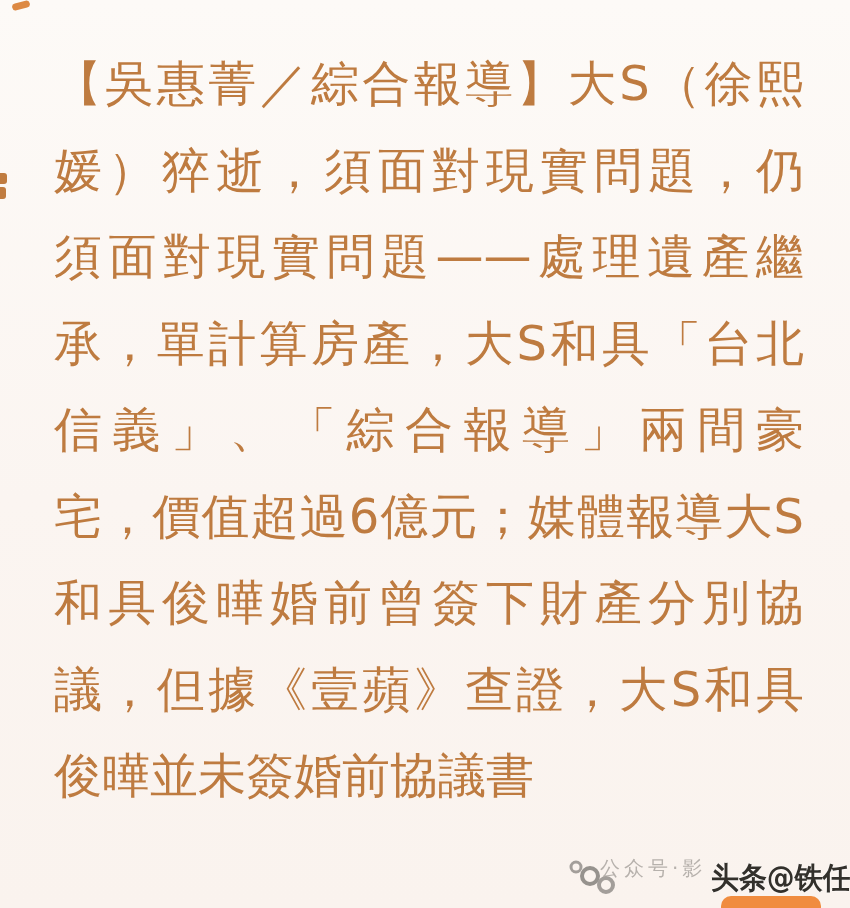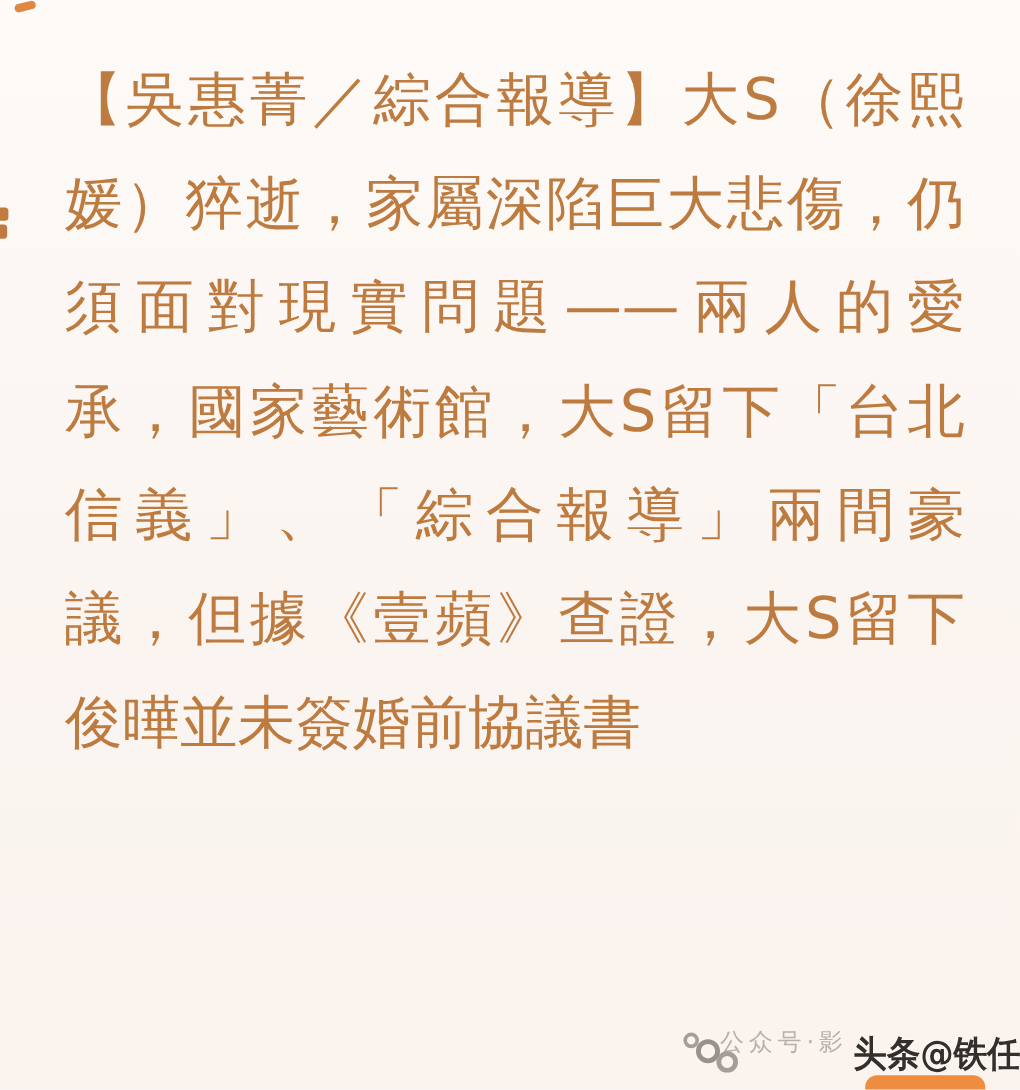--- a/index.html
+++ b/index.html
@@ -89,7 +89,7 @@
 
 <div class="article">
   <div class="line">【吳惠菁／綜合報導】大S（徐熙</div>
-  <div class="line">媛）猝逝，家屬深陷巨大悲傷，仍</div>
+  <div class="line">媛）猝逝，須面對現實問題，仍</div>
   <div class="line">須面對現實問題——兩人的愛</div>
   <div class="line">承，國家藝術館，大S留下「台北</div>
   <div class="line">信義」、「綜合報導」兩間豪</div>

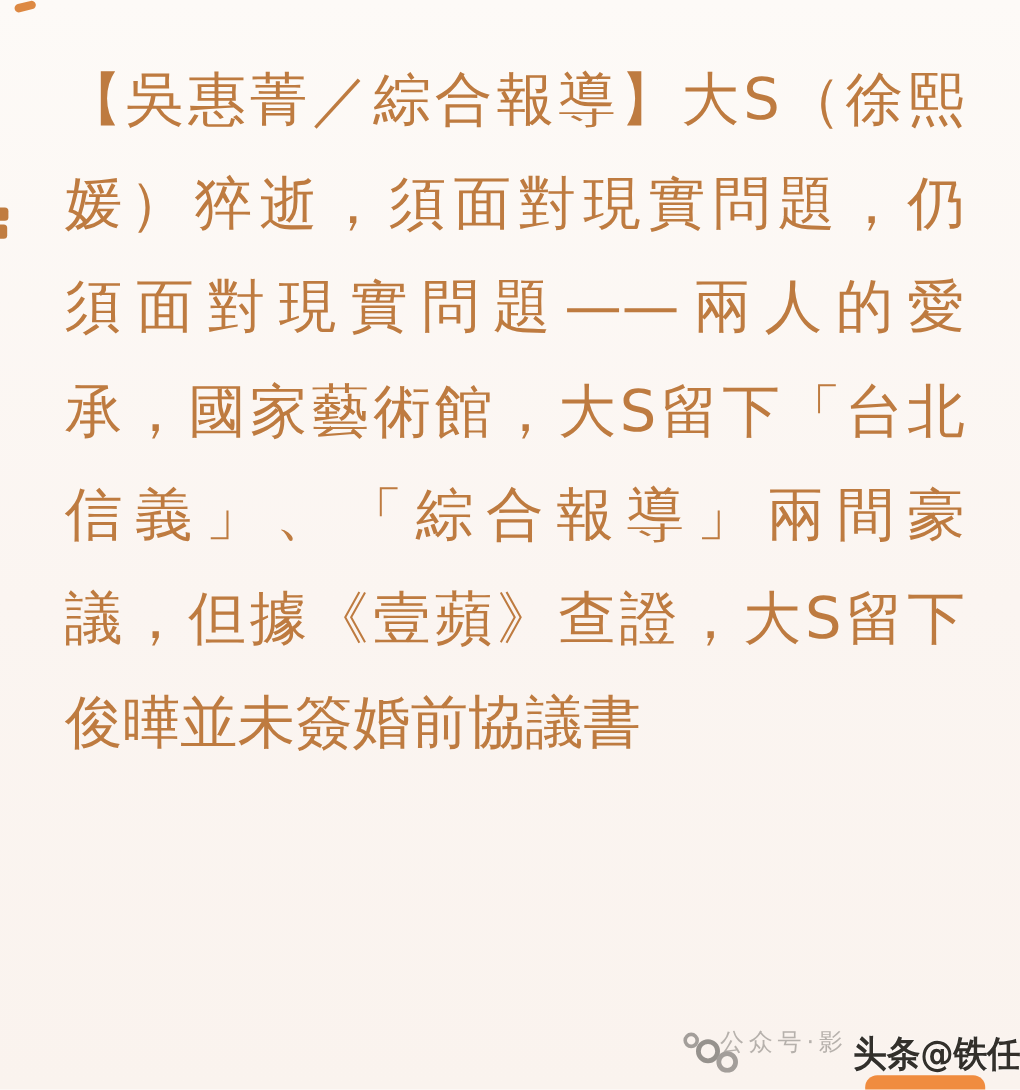--- a/index.html
+++ b/index.html
@@ -90,7 +90,7 @@
 <div class="article">
   <div class="line">【吳惠菁／綜合報導】大S（徐熙</div>
   <div class="line">媛）猝逝，須面對現實問題，仍</div>
-  <div class="line">須面對現實問題——兩人的愛</div>
+  <div class="line">須面對現實問題——處理遺產繼</div>
   <div class="line">承，國家藝術館，大S留下「台北</div>
   <div class="line">信義」、「綜合報導」兩間豪</div>
   <div class="line">議，但據《壹蘋》查證，大S留下</div>

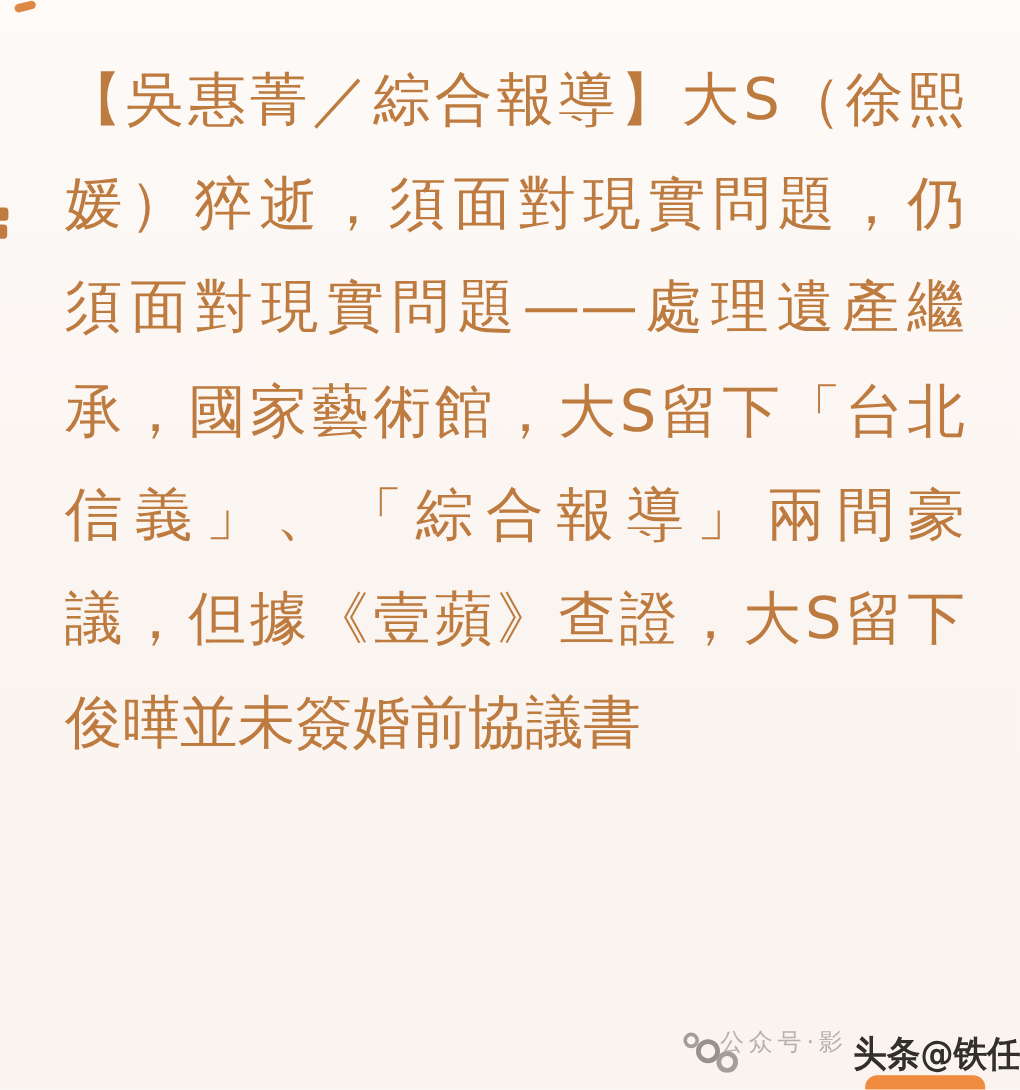--- a/index.html
+++ b/index.html
@@ -91,7 +91,7 @@
   <div class="line">【吳惠菁／綜合報導】大S（徐熙</div>
   <div class="line">媛）猝逝，須面對現實問題，仍</div>
   <div class="line">須面對現實問題——處理遺產繼</div>
-  <div class="line">承，國家藝術館，大S留下「台北</div>
+  <div class="line">承，單計算房產，大S和具「台北</div>
   <div class="line">信義」、「綜合報導」兩間豪</div>
   <div class="line">議，但據《壹蘋》查證，大S留下</div>
   <div class="line last">俊曄並未簽婚前協議書</div>

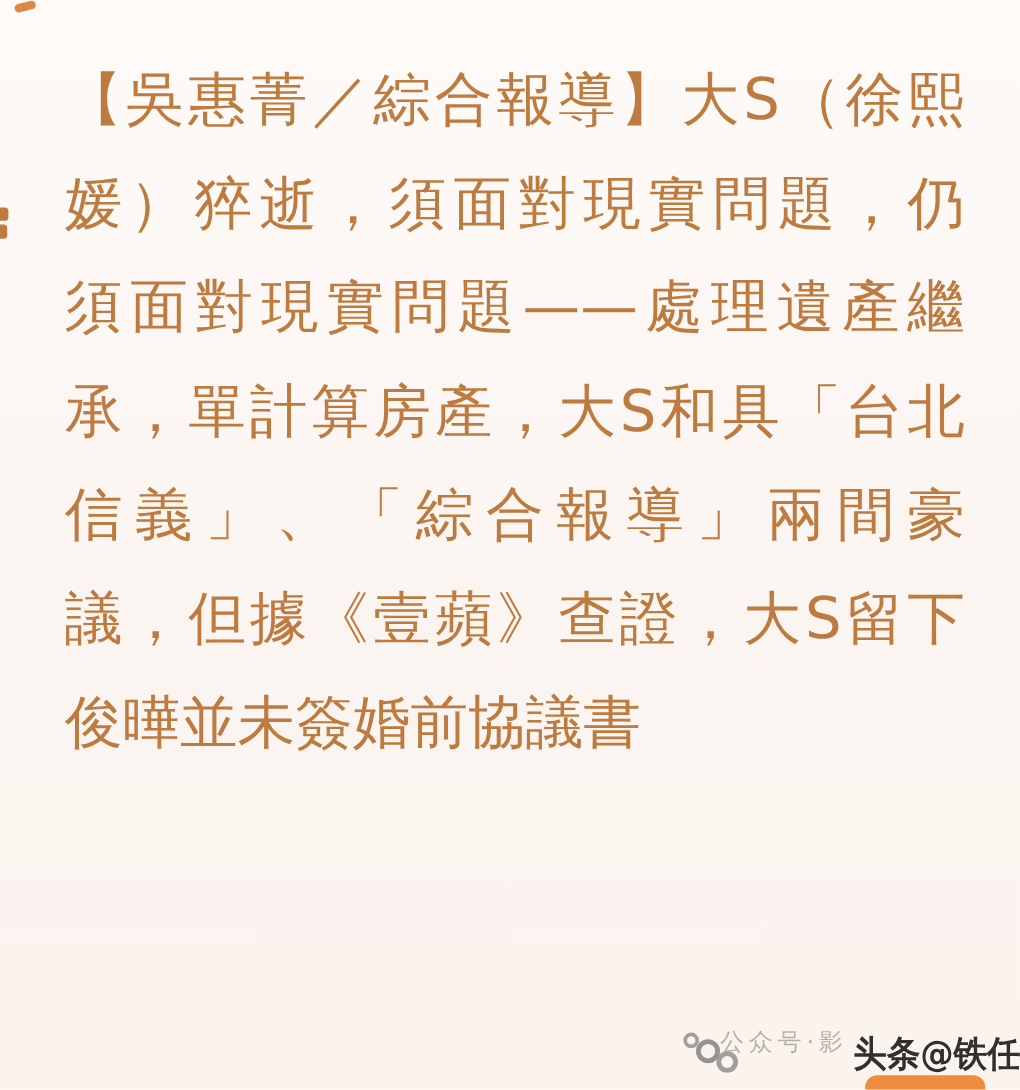--- a/index.html
+++ b/index.html
@@ -93,6 +93,7 @@
   <div class="line">須面對現實問題——處理遺產繼</div>
   <div class="line">承，單計算房產，大S和具「台北</div>
   <div class="line">信義」、「綜合報導」兩間豪</div>
+  <div class="line">宅，價值超過6億元；媒體報導大S</div>
   <div class="line">議，但據《壹蘋》查證，大S留下</div>
   <div class="line last">俊曄並未簽婚前協議書</div>
 </div>

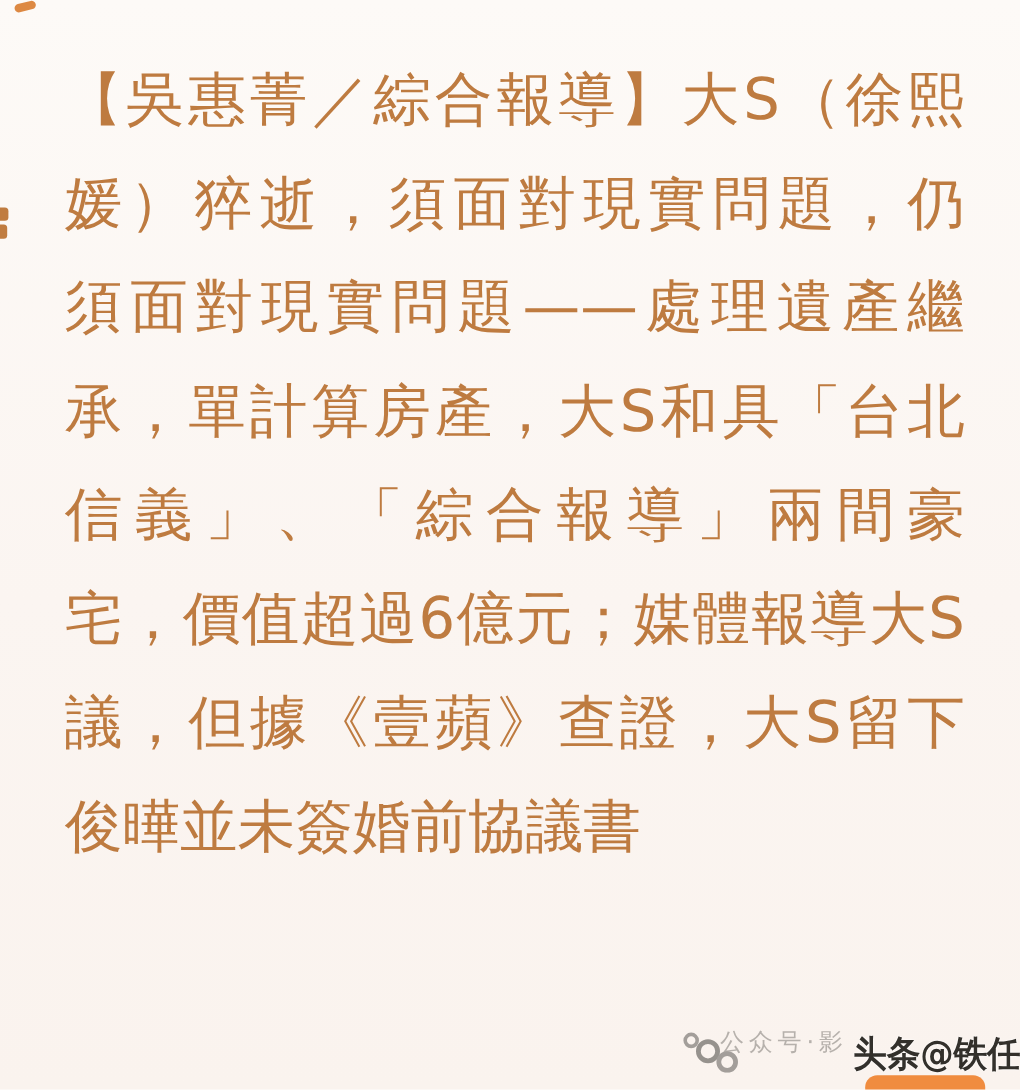--- a/index.html
+++ b/index.html
@@ -94,6 +94,7 @@
   <div class="line">承，單計算房產，大S和具「台北</div>
   <div class="line">信義」、「綜合報導」兩間豪</div>
   <div class="line">宅，價值超過6億元；媒體報導大S</div>
+  <div class="line">和具俊曄婚前曾簽下財產分別協</div>
   <div class="line">議，但據《壹蘋》查證，大S留下</div>
   <div class="line last">俊曄並未簽婚前協議書</div>
 </div>

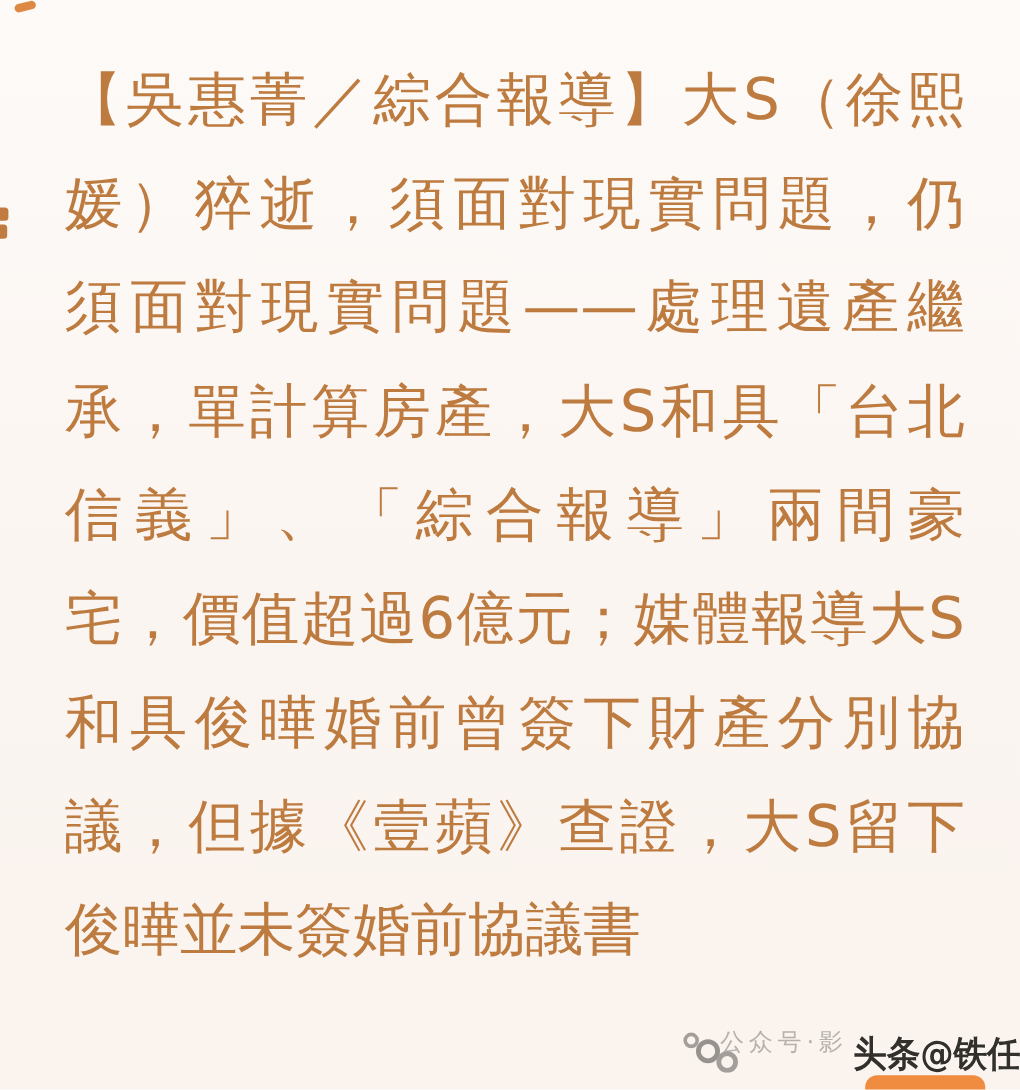--- a/index.html
+++ b/index.html
@@ -95,7 +95,7 @@
   <div class="line">信義」、「綜合報導」兩間豪</div>
   <div class="line">宅，價值超過6億元；媒體報導大S</div>
   <div class="line">和具俊曄婚前曾簽下財產分別協</div>
-  <div class="line">議，但據《壹蘋》查證，大S留下</div>
+  <div class="line">議，但據《壹蘋》查證，大S和具</div>
   <div class="line last">俊曄並未簽婚前協議書</div>
 </div>
 

